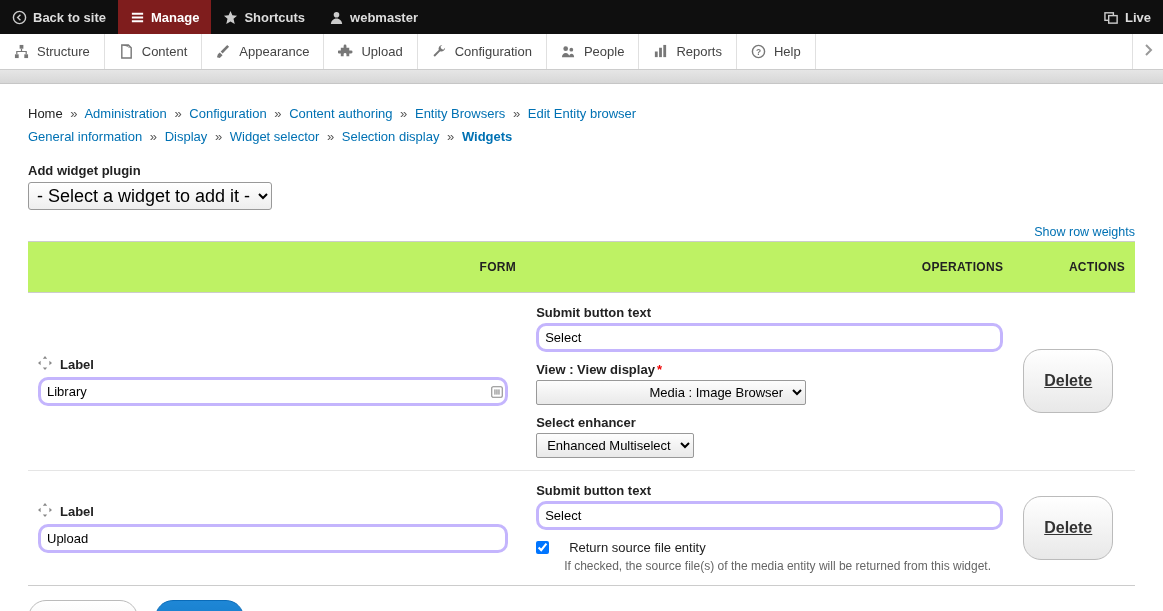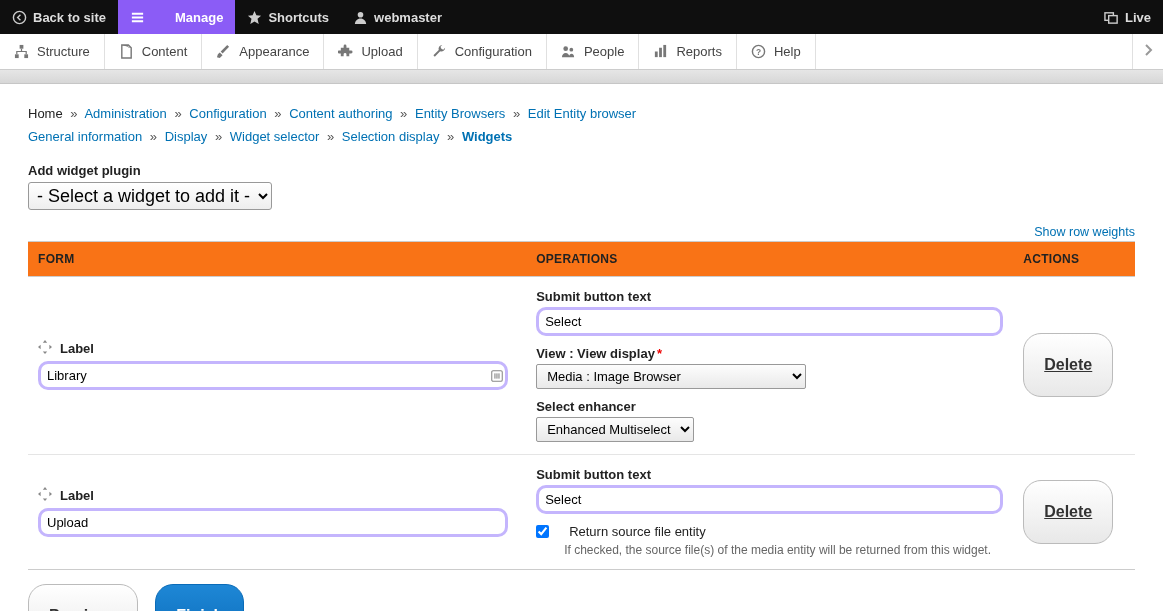--- a/index.html
+++ b/index.html
@@ -8,7 +8,7 @@
 
 .toolbar-top { background: #0f0f0f; color: #ddd; display: flex; align-items: stretch; height: 34px; overflow: hidden; }
 .toolbar-top .item { display: flex; align-items: center; padding: 12px 12px; cursor: pointer; white-space: nowrap; font-weight: bold; }
-.toolbar-top .item.active { background: #8b5cf6; color: #fff; gap: 24px; }
+.toolbar-top .item.active { background: #7f1d1d; color: #fff; }
 .toolbar-top .spacer { flex: 1; }
 .icon { display: inline-flex; align-items: center; justify-content: center; margin-right: 6px; }
 .icon svg { display: block; }

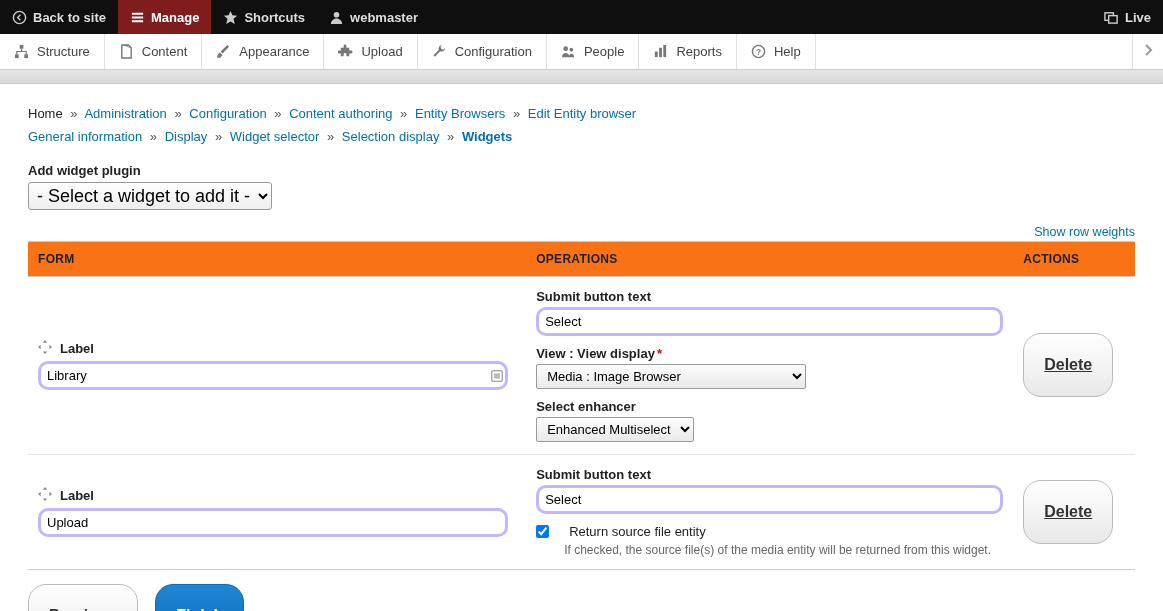--- a/index.html
+++ b/index.html
@@ -39,7 +39,7 @@
 .row-weights a { color: #0071b3; text-decoration: none; font-size: 12.5px; }
 
 table.widgets { width: 100%; border-collapse: collapse; border-top: 1px solid #ccc; border-bottom: 1px solid #ccc; }
-table.widgets th { text-align: left; background: #f97316; padding: 10px 10px; font-size: 12px; letter-spacing: 0.3px; border-bottom: 1px solid #ccc; }
+table.widgets th { text-align: right; background: #bef264; padding: 18px 10px; font-size: 12px; letter-spacing: 0.3px; border-bottom: 1px solid #ccc; }
 table.widgets td { padding: 12px 10px; vertical-align: middle; border-bottom: 1px solid #e5e5e5; }
 table.widgets tr:last-child td { border-bottom: none; }
 

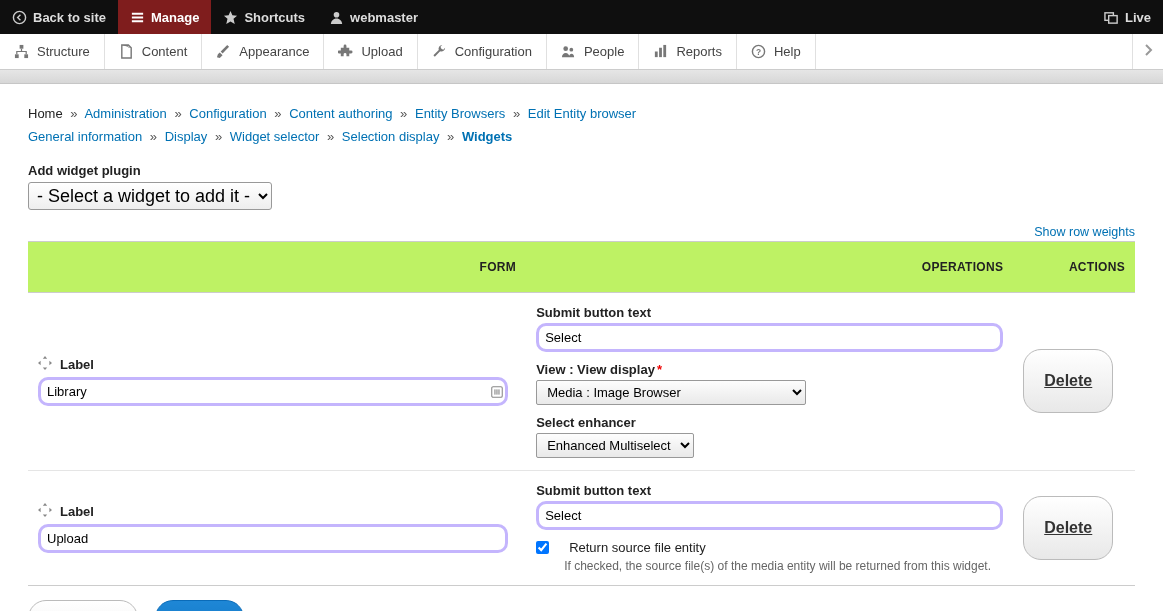--- a/index.html
+++ b/index.html
@@ -55,7 +55,7 @@
 .input-icon-right { position: absolute; right: 4px; top: 50%; transform: translateY(-50%); color: #888; width: 14px; height: 14px; }
 
 select.inline { padding: 3px 6px; border: 1px solid #999; border-radius: 2px; background: linear-gradient(#fdfdfd,#e9e9e9); font-size: 13px; }
-select.inline.wide { width: 270px; }
+select.inline.wide { width: 270px; text-align: right; }
 
 .desc { color: #666; font-size: 12px; margin-top: 4px; margin-left: 28px; }
 

